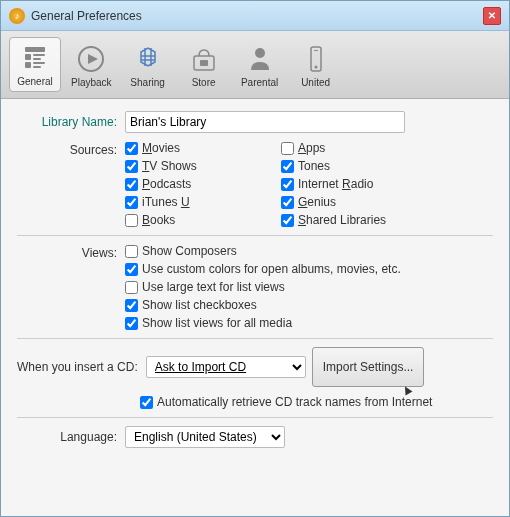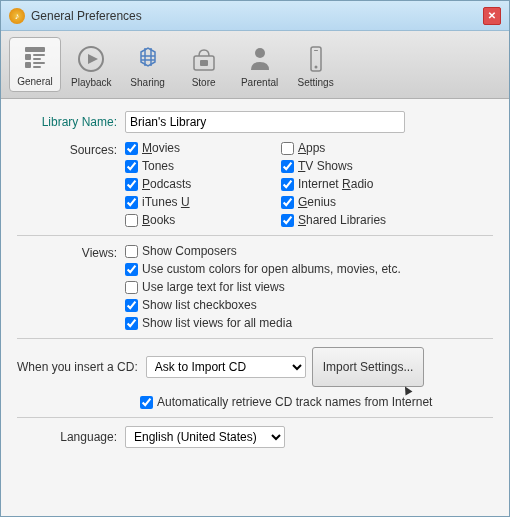--- a/index.html
+++ b/index.html
@@ -378,7 +378,7 @@
           <rect x="13" y="6" width="4" height="1" rx="0.5" fill="#888"></rect>
         </svg>
       </div>
-      <span class="toolbar-label">Settings</span>
+      <span class="toolbar-label">United</span>
     </div>
 
   </div>

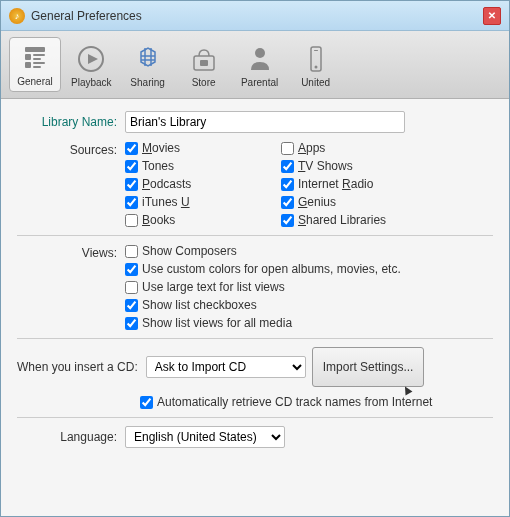--- a/index.html
+++ b/index.html
@@ -406,12 +406,12 @@
 
         <div class="checkbox-item">
           <input type="checkbox" checked="" style="">
+          <span class="checkbox-label"><span class="underline">T</span>V Shows</span>
+        </div>
+
+        <div class="checkbox-item">
+          <input type="checkbox" checked="" style="">
           <span class="checkbox-label">Tones</span>
-        </div>
-
-        <div class="checkbox-item">
-          <input type="checkbox" checked="" style="">
-          <span class="checkbox-label"><span class="underline">T</span>V Shows</span>
         </div>
 
         <div class="checkbox-item">

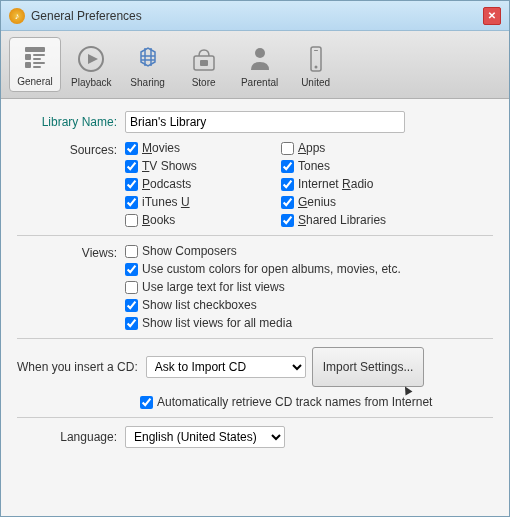--- a/index.html
+++ b/index.html
@@ -236,6 +236,7 @@
       border-radius: 2px;
       padding: 0 4px;
       width: 160px;
+      text-decoration: underline;
     }
 
     .import-btn {

